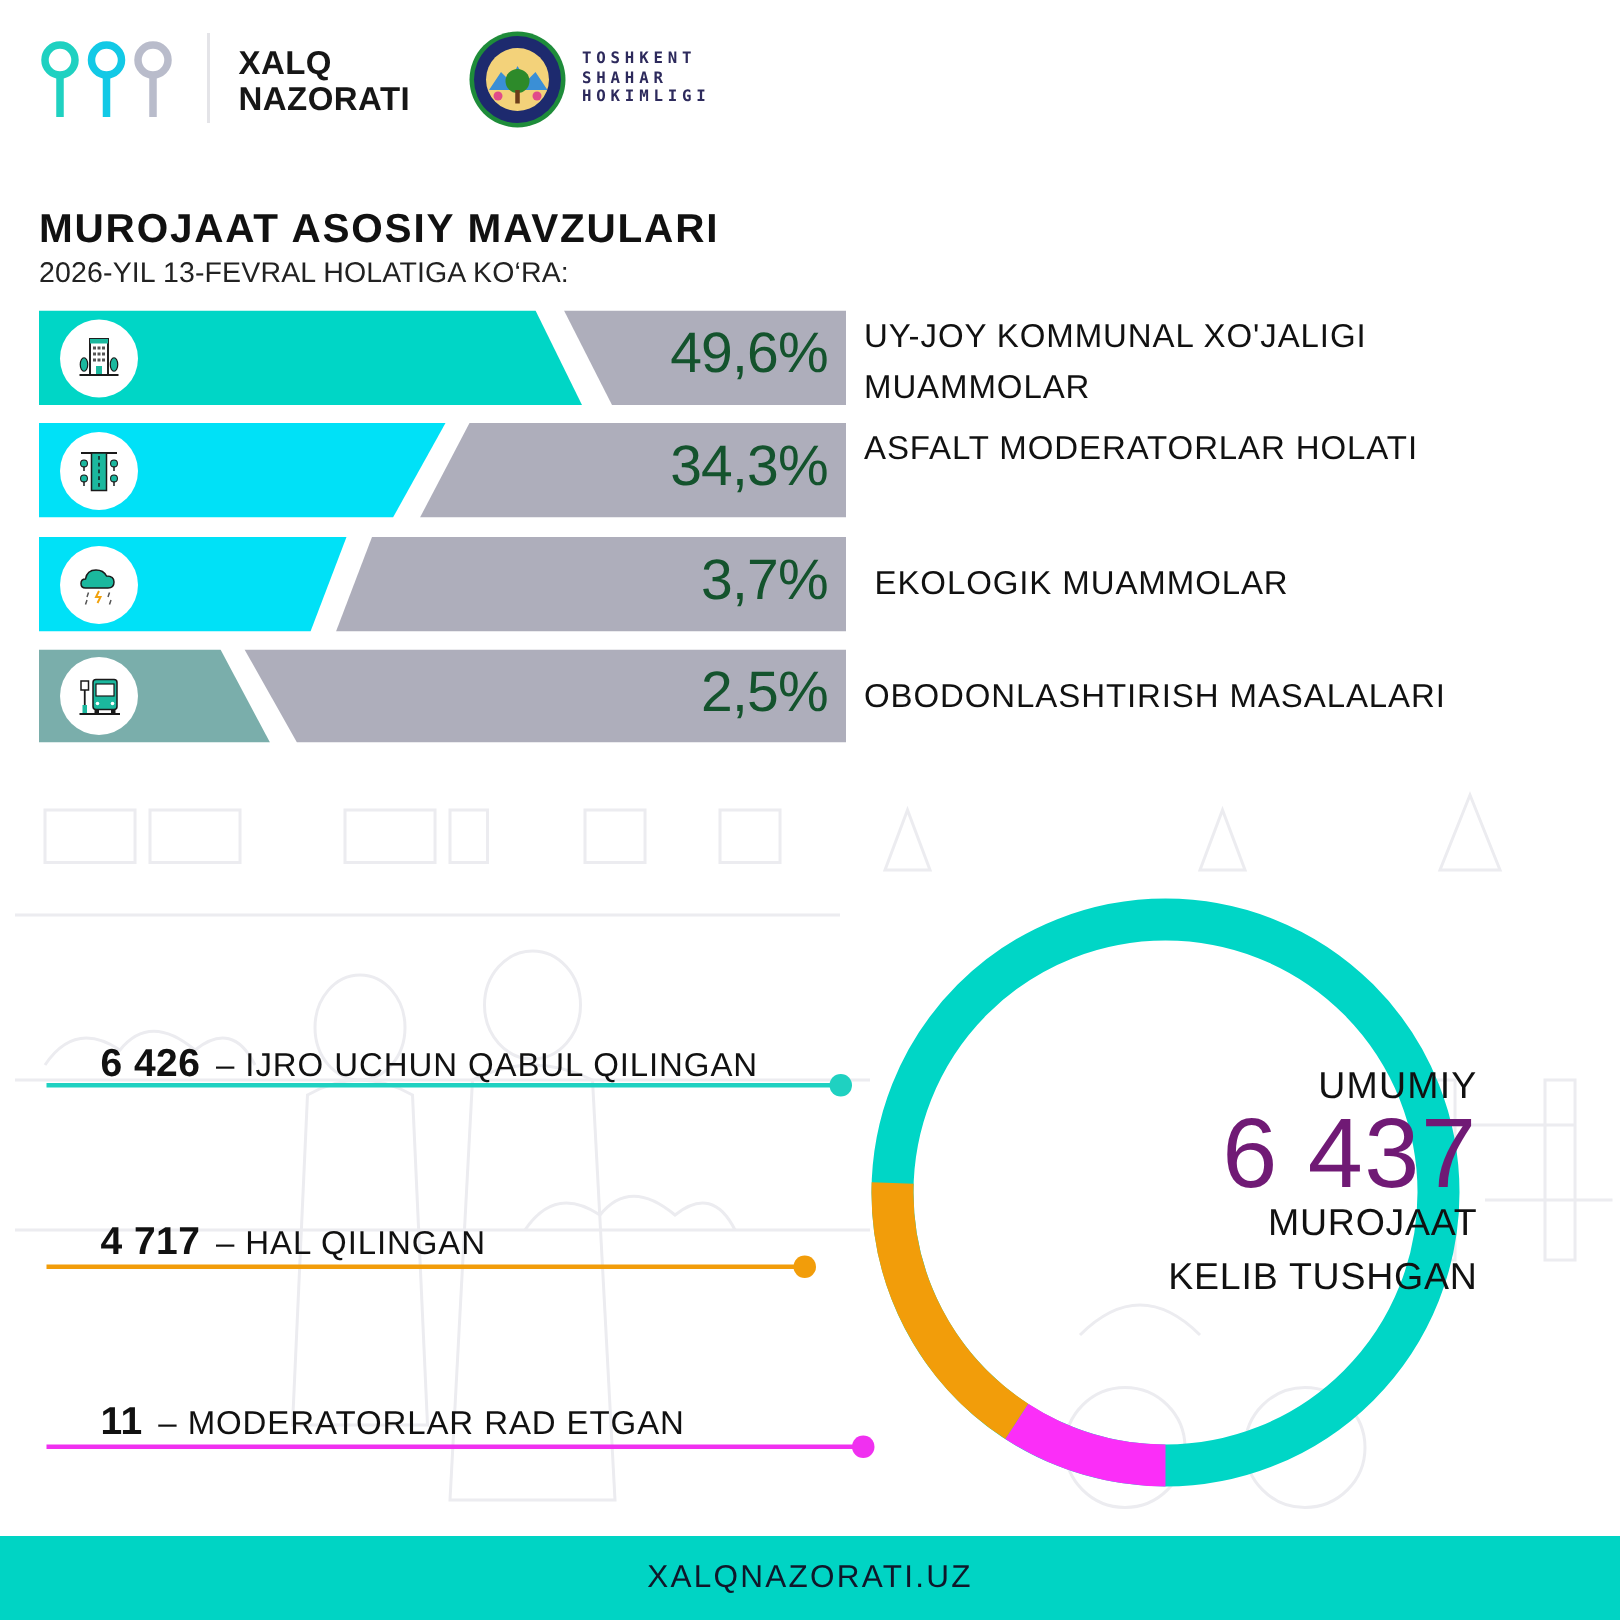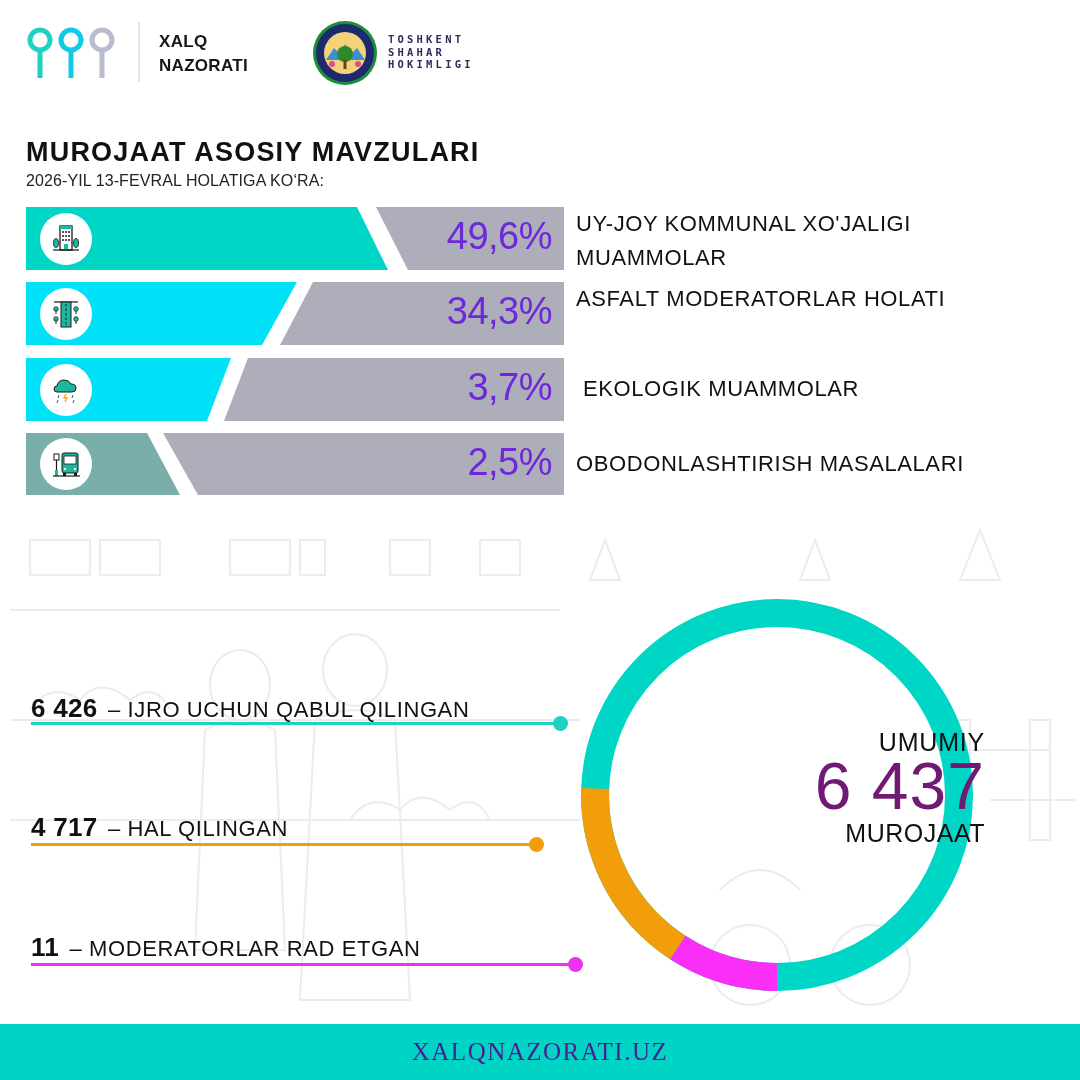--- a/index.html
+++ b/index.html
@@ -13,7 +13,7 @@
   .header { position: absolute; left: 26px; top: 22px; height: 70px; width: 460px; z-index: 2; }
   .logo-pins { position: absolute; left: 0; top: 4px; width: 92px; height: 56px; }
   .header-divider { position: absolute; left: 112px; top: 0; width: 2px; height: 60px; background: #e4e4e8; }
-  .brand-text { position: absolute; left: 133px; top: 8px; font-size: 17px; font-weight: 700; line-height: 24px; letter-spacing: 0.3px; color: #161616; }
+  .brand-text { position: absolute; left: 133px; top: 8px; font-size: 22px; font-weight: 700; line-height: 24px; letter-spacing: 0.3px; color: #161616; }
   .emblem { position: absolute; left: 286px; top: -2px; width: 66px; height: 66px; }
   .city-text { position: absolute; left: 362px; top: 11px; font-size: 10.5px; font-weight: 700; line-height: 12.5px; letter-spacing: 3.2px; color: #2d2a5c; font-family: "DejaVu Sans Mono", "Liberation Mono", monospace; }
 

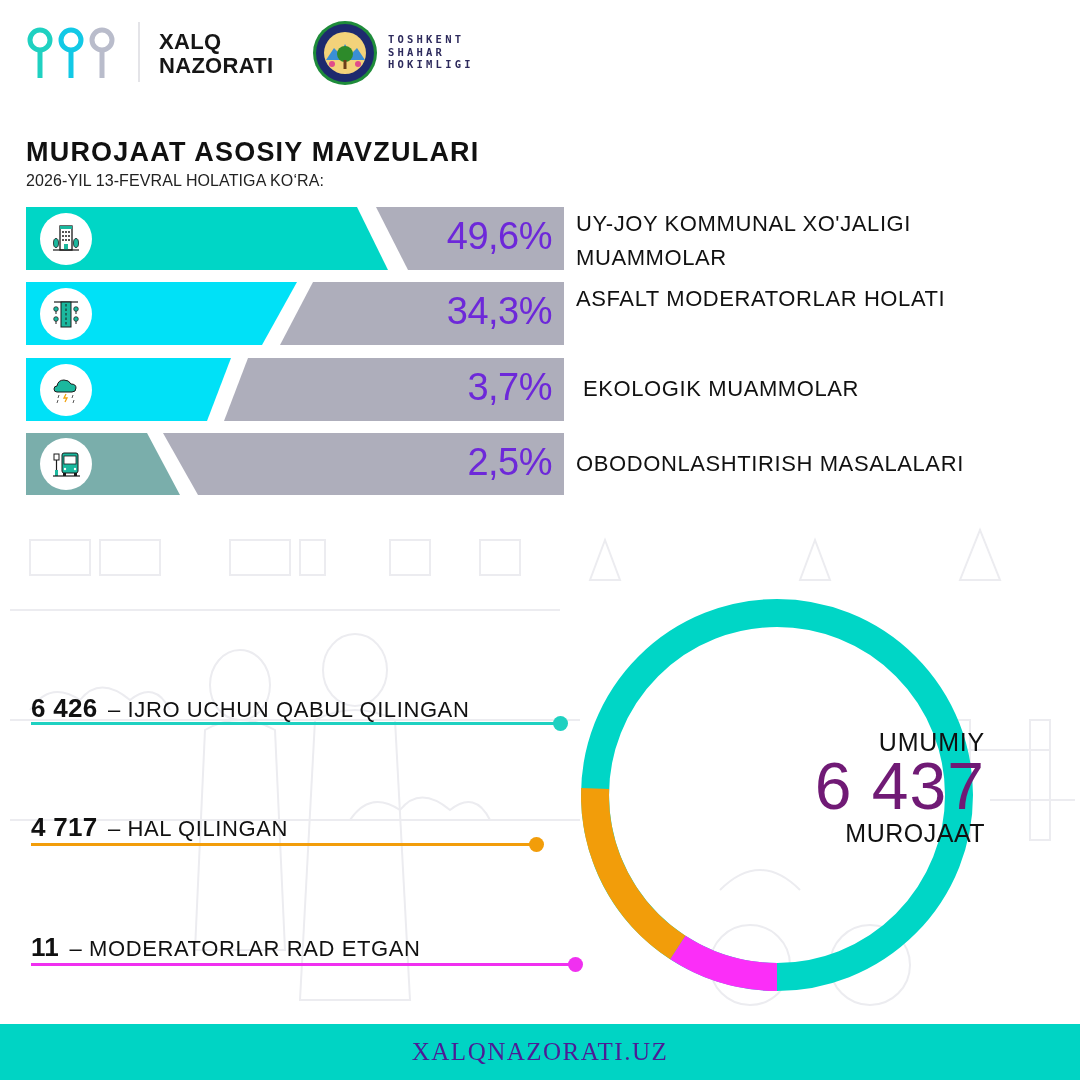--- a/index.html
+++ b/index.html
@@ -19,7 +19,7 @@
 
   
   .title { position: absolute; left: 26px; top: 137px; font-size: 27px; font-weight: 700; letter-spacing: 1.2px; color: #111; z-index: 2; }
-  .subtitle { position: absolute; left: 26px; top: 172px; font-size: 16px; color: #222; letter-spacing: 0.1px; z-index: 2; }
+  .subtitle { position: absolute; left: 26px; top: 172px; font-size: 19px; color: #222; letter-spacing: 0.1px; z-index: 2; }
 
   
   .bars { position: absolute; left: 0; top: 0; width: 1080px; height: 520px; z-index: 2; pointer-events: none; }

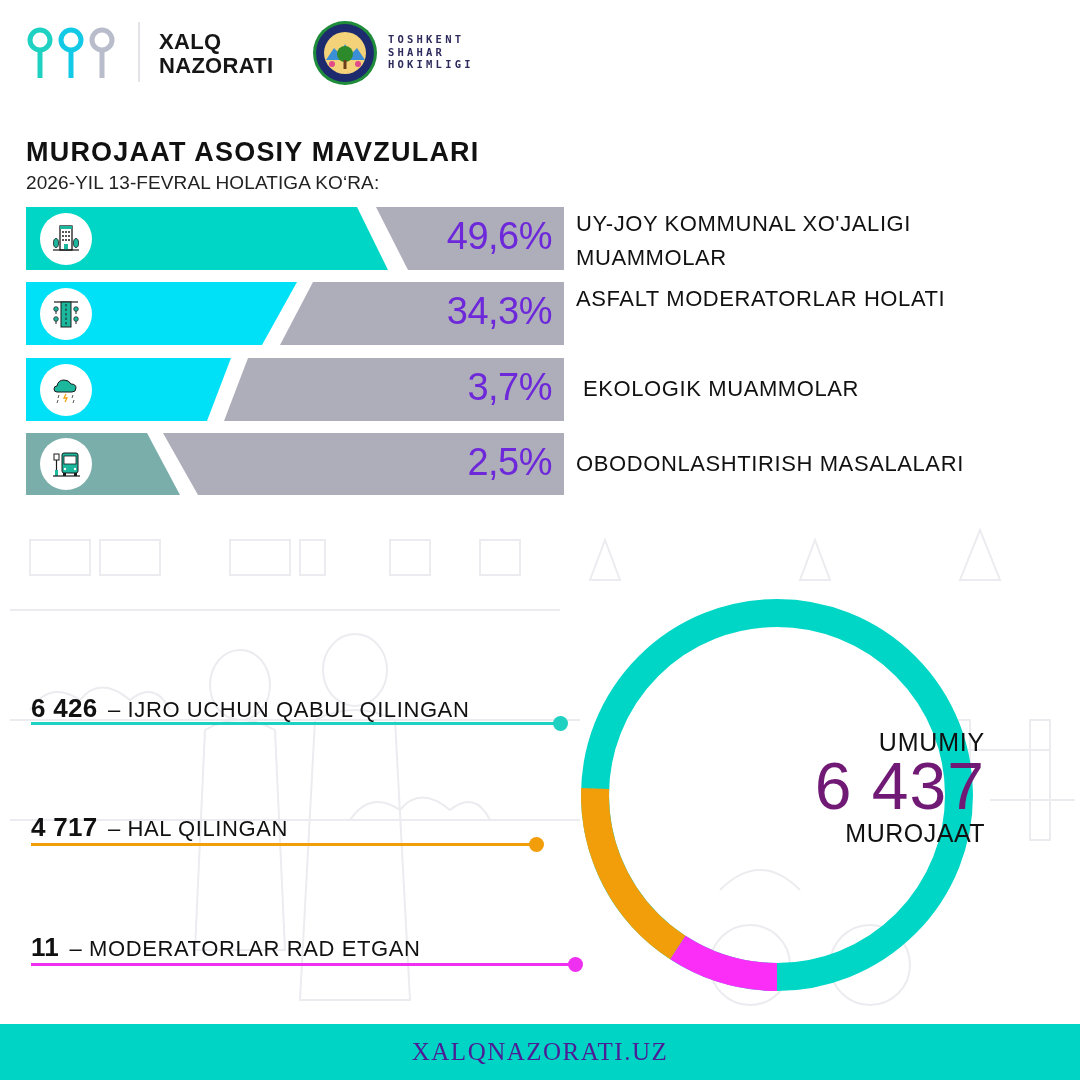--- a/index.html
+++ b/index.html
@@ -26,7 +26,7 @@
   .bar-row { position: absolute; left: 0; width: 1080px; pointer-events: auto; }
   .bar-svg { position: absolute; left: 0; top: 0; }
   .bar-icon { position: absolute; left: 40px; width: 52px; height: 52px; border-radius: 50%; background: #fff; display: flex; align-items: center; justify-content: center; }
-  .bar-pct { position: absolute; right: 528px; font-size: 38px; color: #6d28d9; letter-spacing: -0.5px; font-family: "Liberation Sans", sans-serif; }
+  .bar-pct { position: absolute; right: 528px; font-size: 38px; color: #14532d; letter-spacing: -0.5px; font-family: "Liberation Sans", sans-serif; }
   .bar-label { position: absolute; left: 576px; font-size: 22px; line-height: 34px; color: #111; letter-spacing: 0.6px; }
 
   

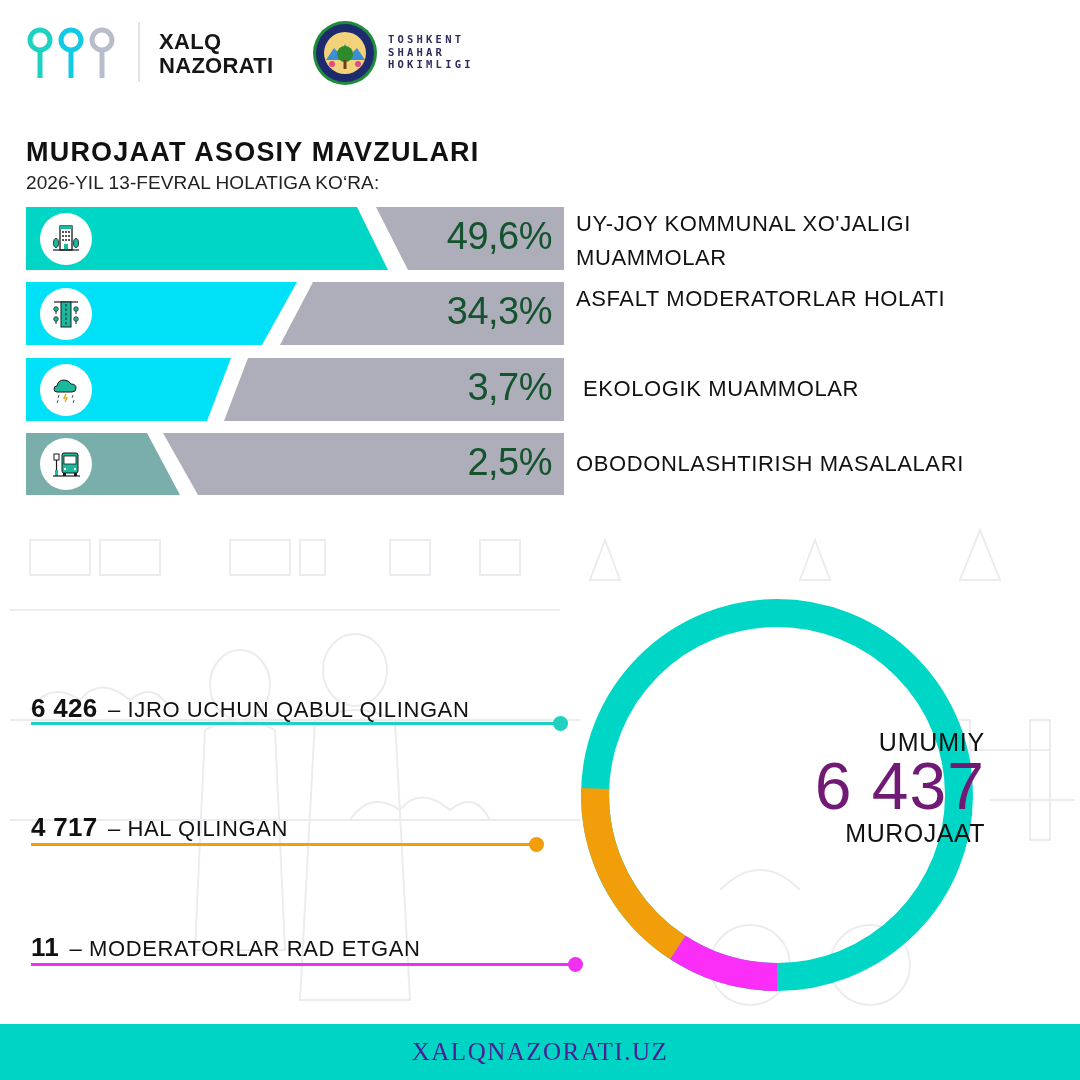--- a/index.html
+++ b/index.html
@@ -31,7 +31,7 @@
 
   
   .stat { position: absolute; left: 31px; z-index: 2; }
-  .stat-text { white-space: nowrap; }
+  .stat-text { white-space: nowrap; margin-left: 36px; }
   .stat-num { font-size: 26px; font-weight: 700; color: #111; letter-spacing: 0.3px; }
   .stat-desc { font-size: 22px; color: #111; letter-spacing: 0.6px; margin-left: 6px; }
   .stat-line { position: absolute; left: 0; height: 3px; }

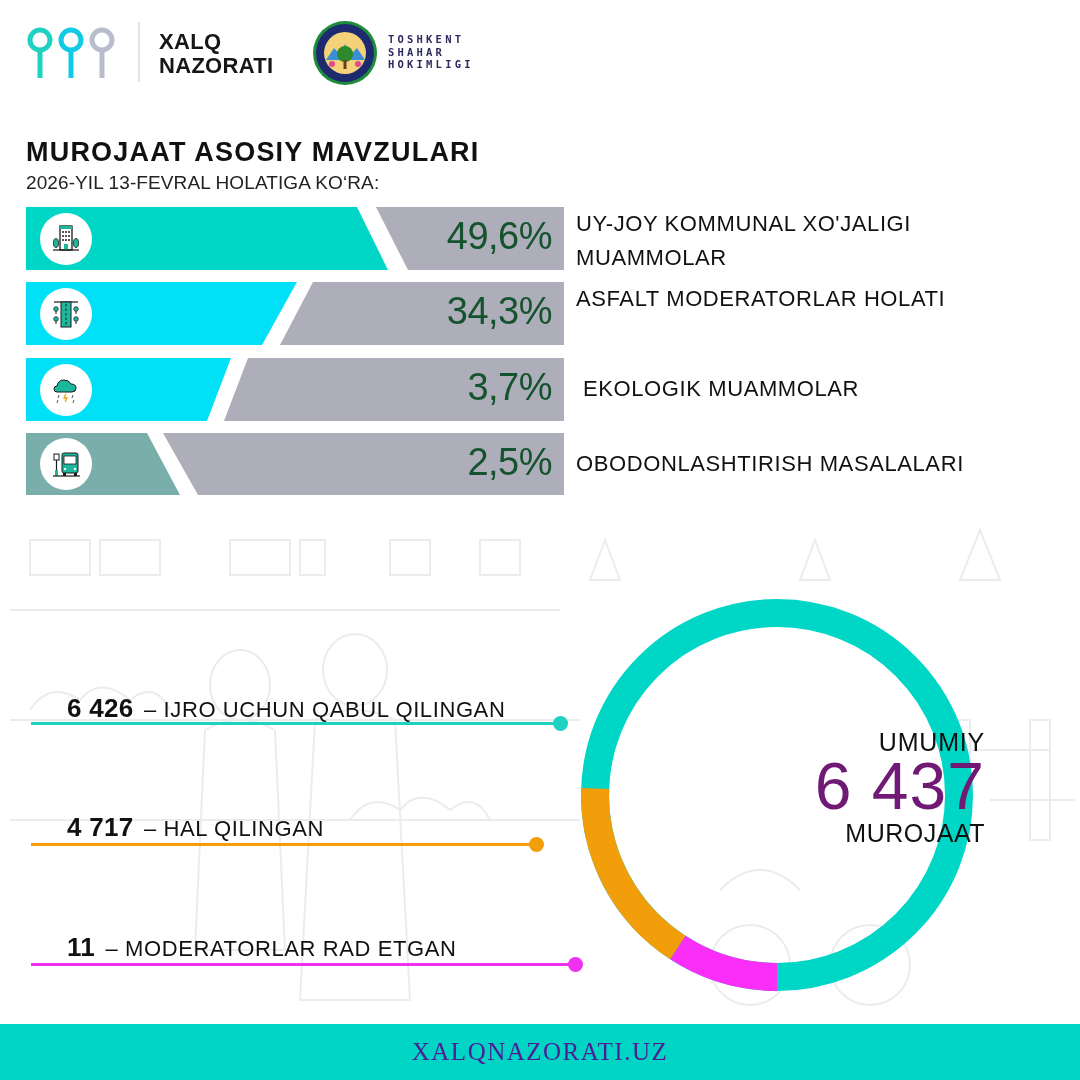--- a/index.html
+++ b/index.html
@@ -263,6 +263,7 @@
   <div class="donut-label-top">UMUMIY</div>
   <div class="donut-total">6 437</div>
   <div class="donut-label-bottom">MUROJAAT</div>
+  <div class="donut-label-bottom">KELIB TUSHGAN</div>
 </div>
 
 <div class="footer">

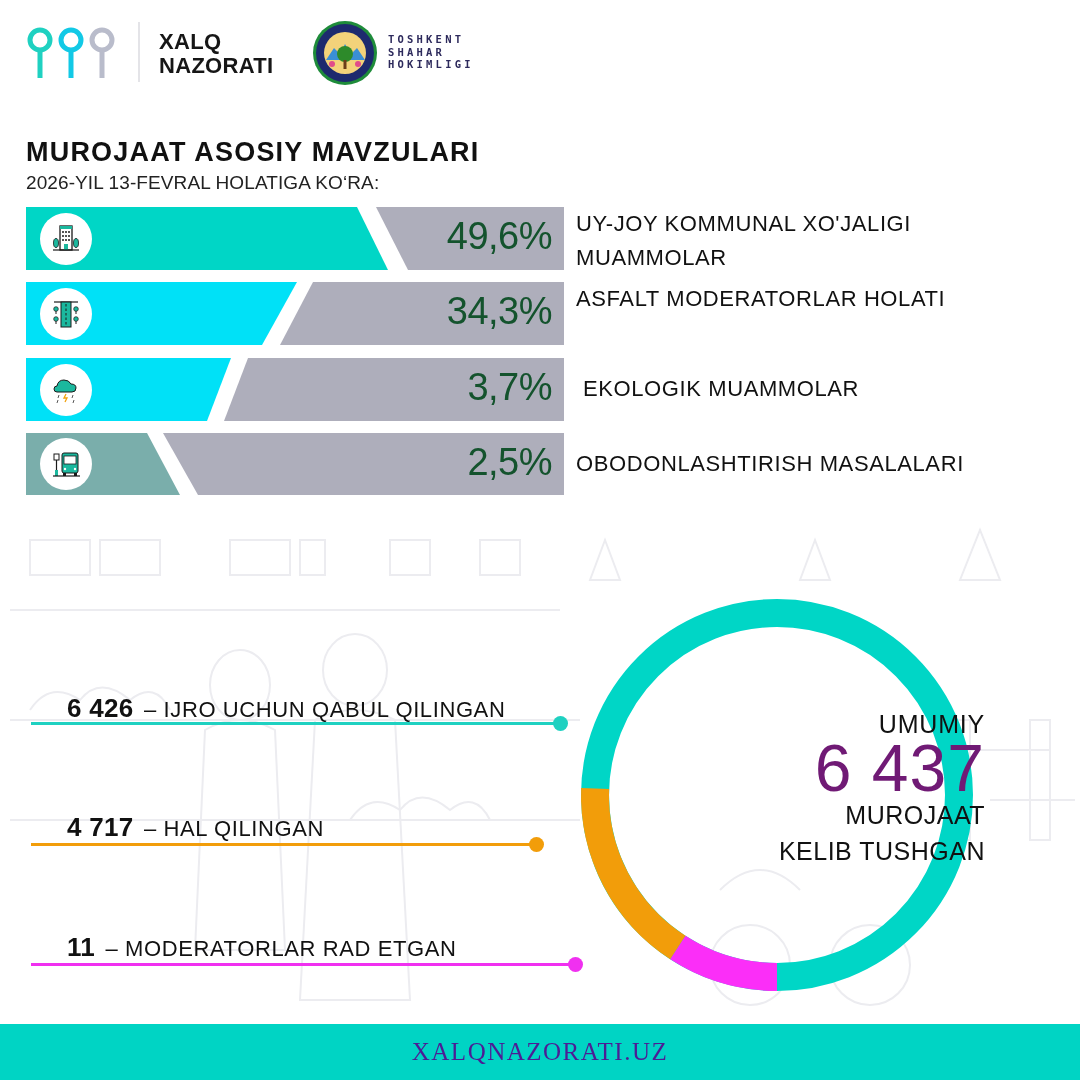--- a/index.html
+++ b/index.html
@@ -46,7 +46,7 @@
 
   
   .footer { position: absolute; left: 0; top: 1024px; width: 1080px; height: 56px; background: #00d4c4; display: flex; align-items: center; justify-content: center; z-index: 3; }
-  .footer-link { color: #4c1d95; font-size: 25px; letter-spacing: 1.5px; text-decoration: none; font-family: Liberation Serif, serif; }
+  .footer-link { color: #0f172a; font-size: 21px; letter-spacing: 1.5px; text-decoration: none; }
 </style>
 </head>
 <body>

